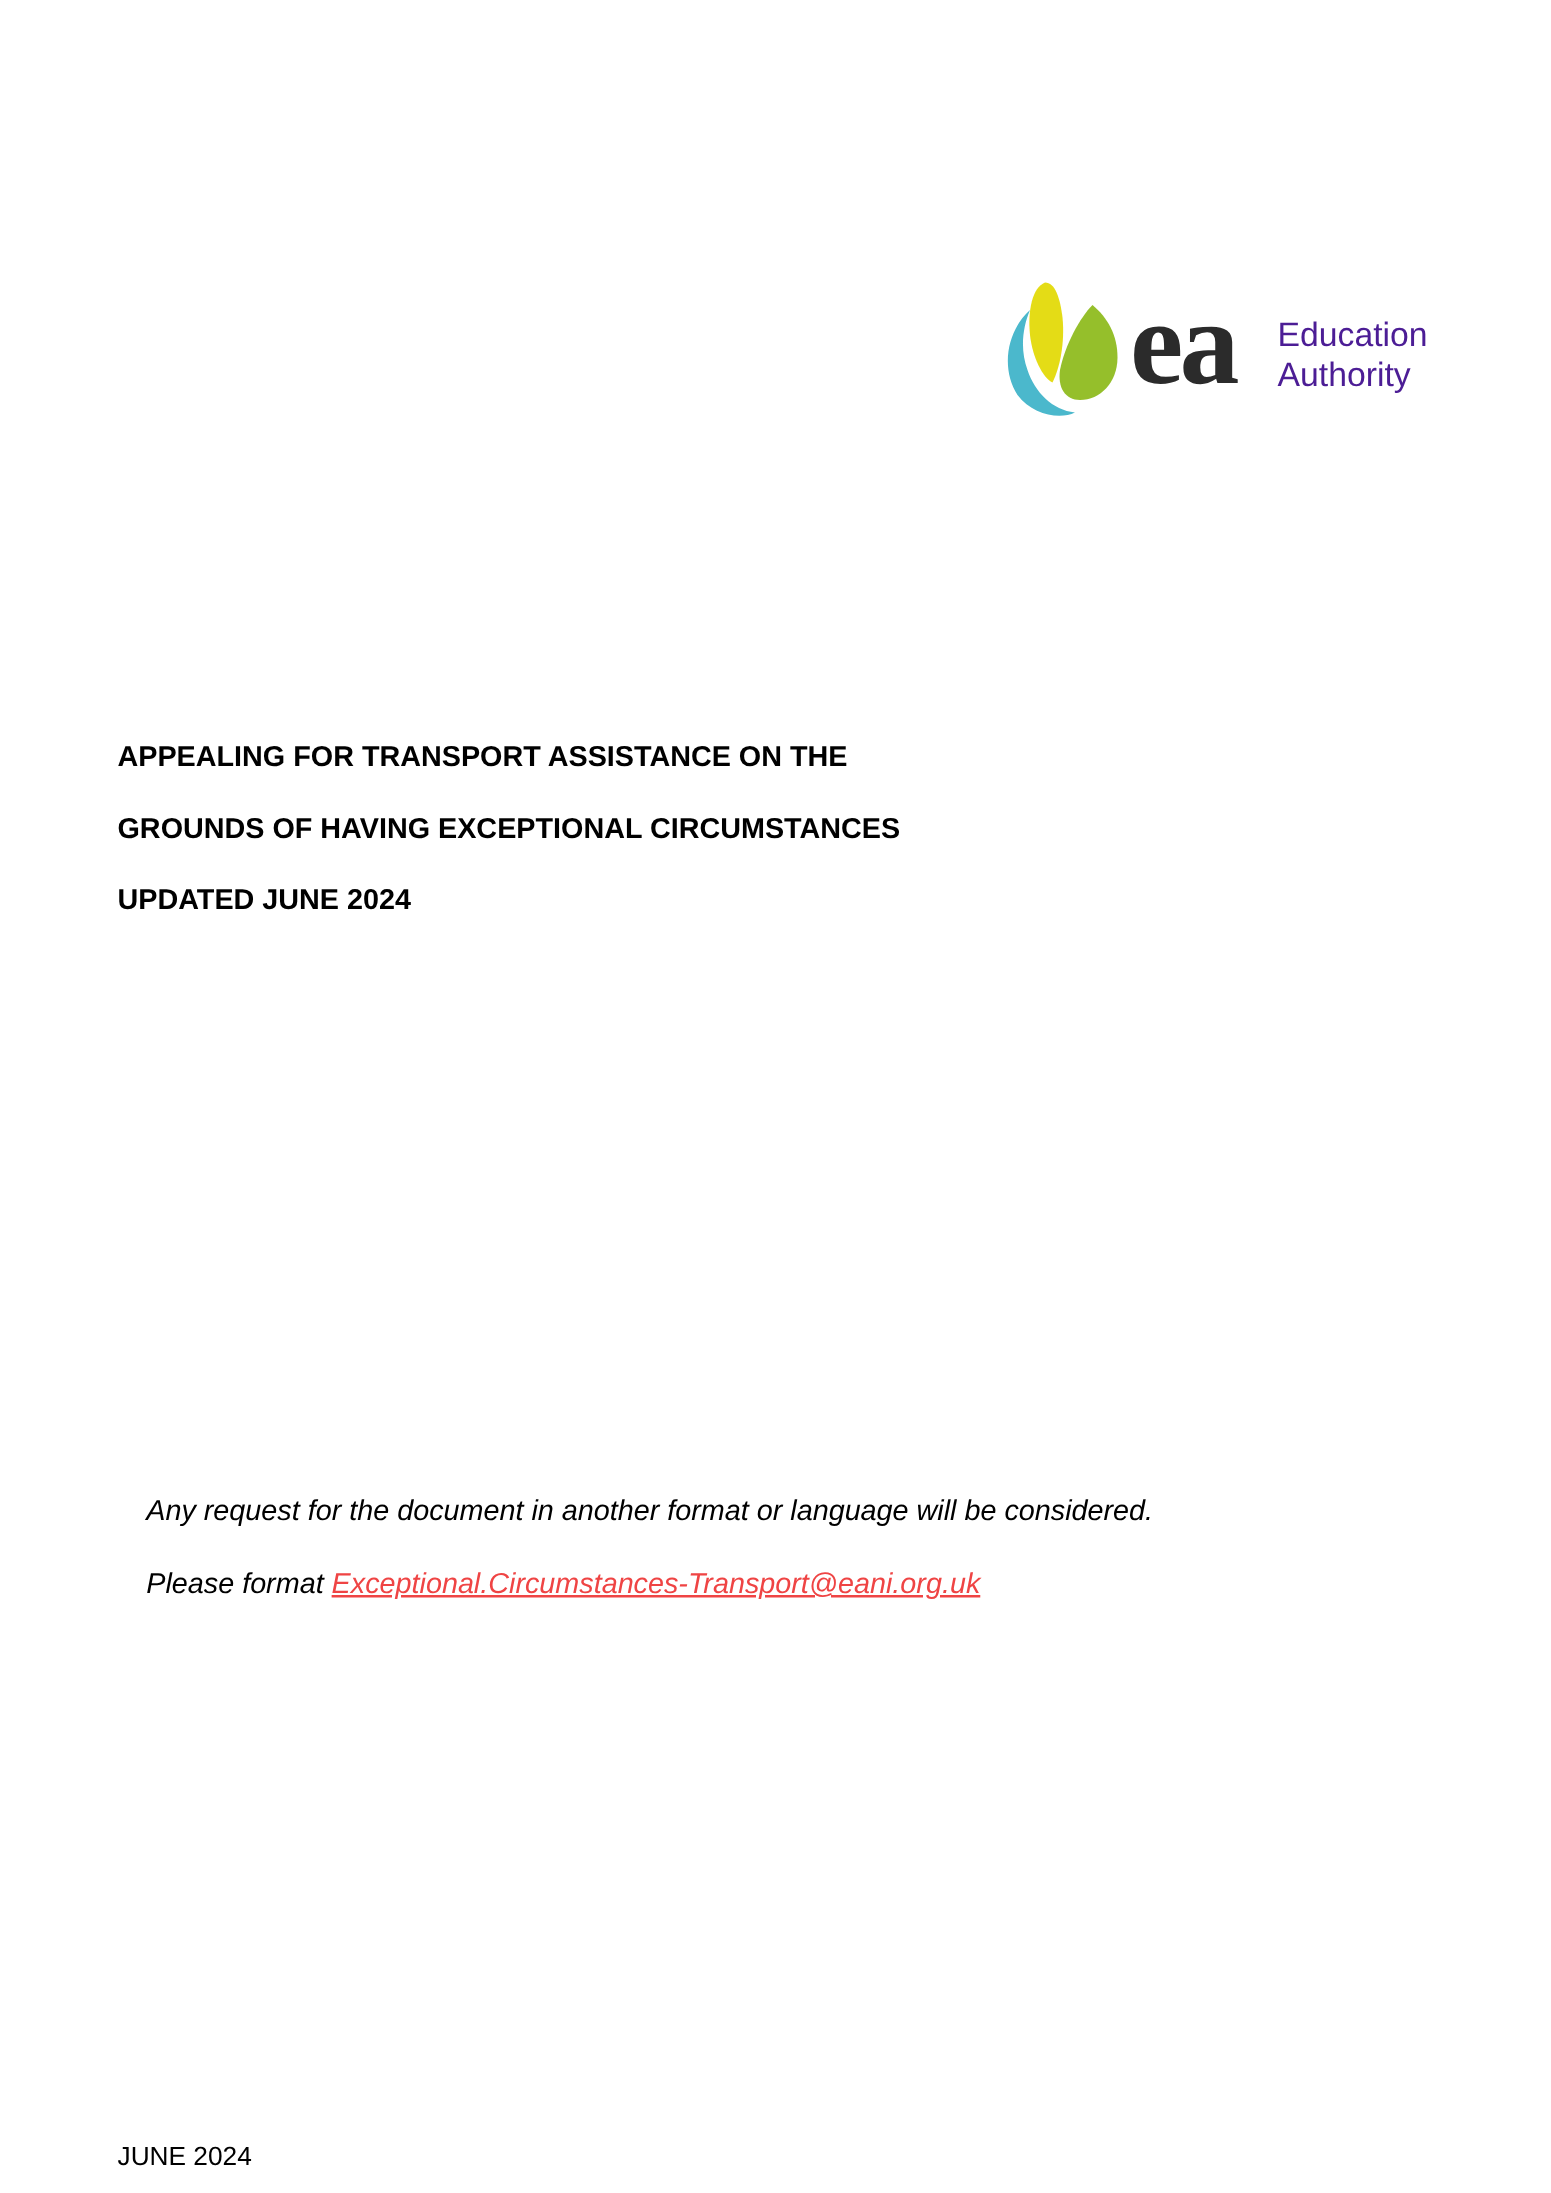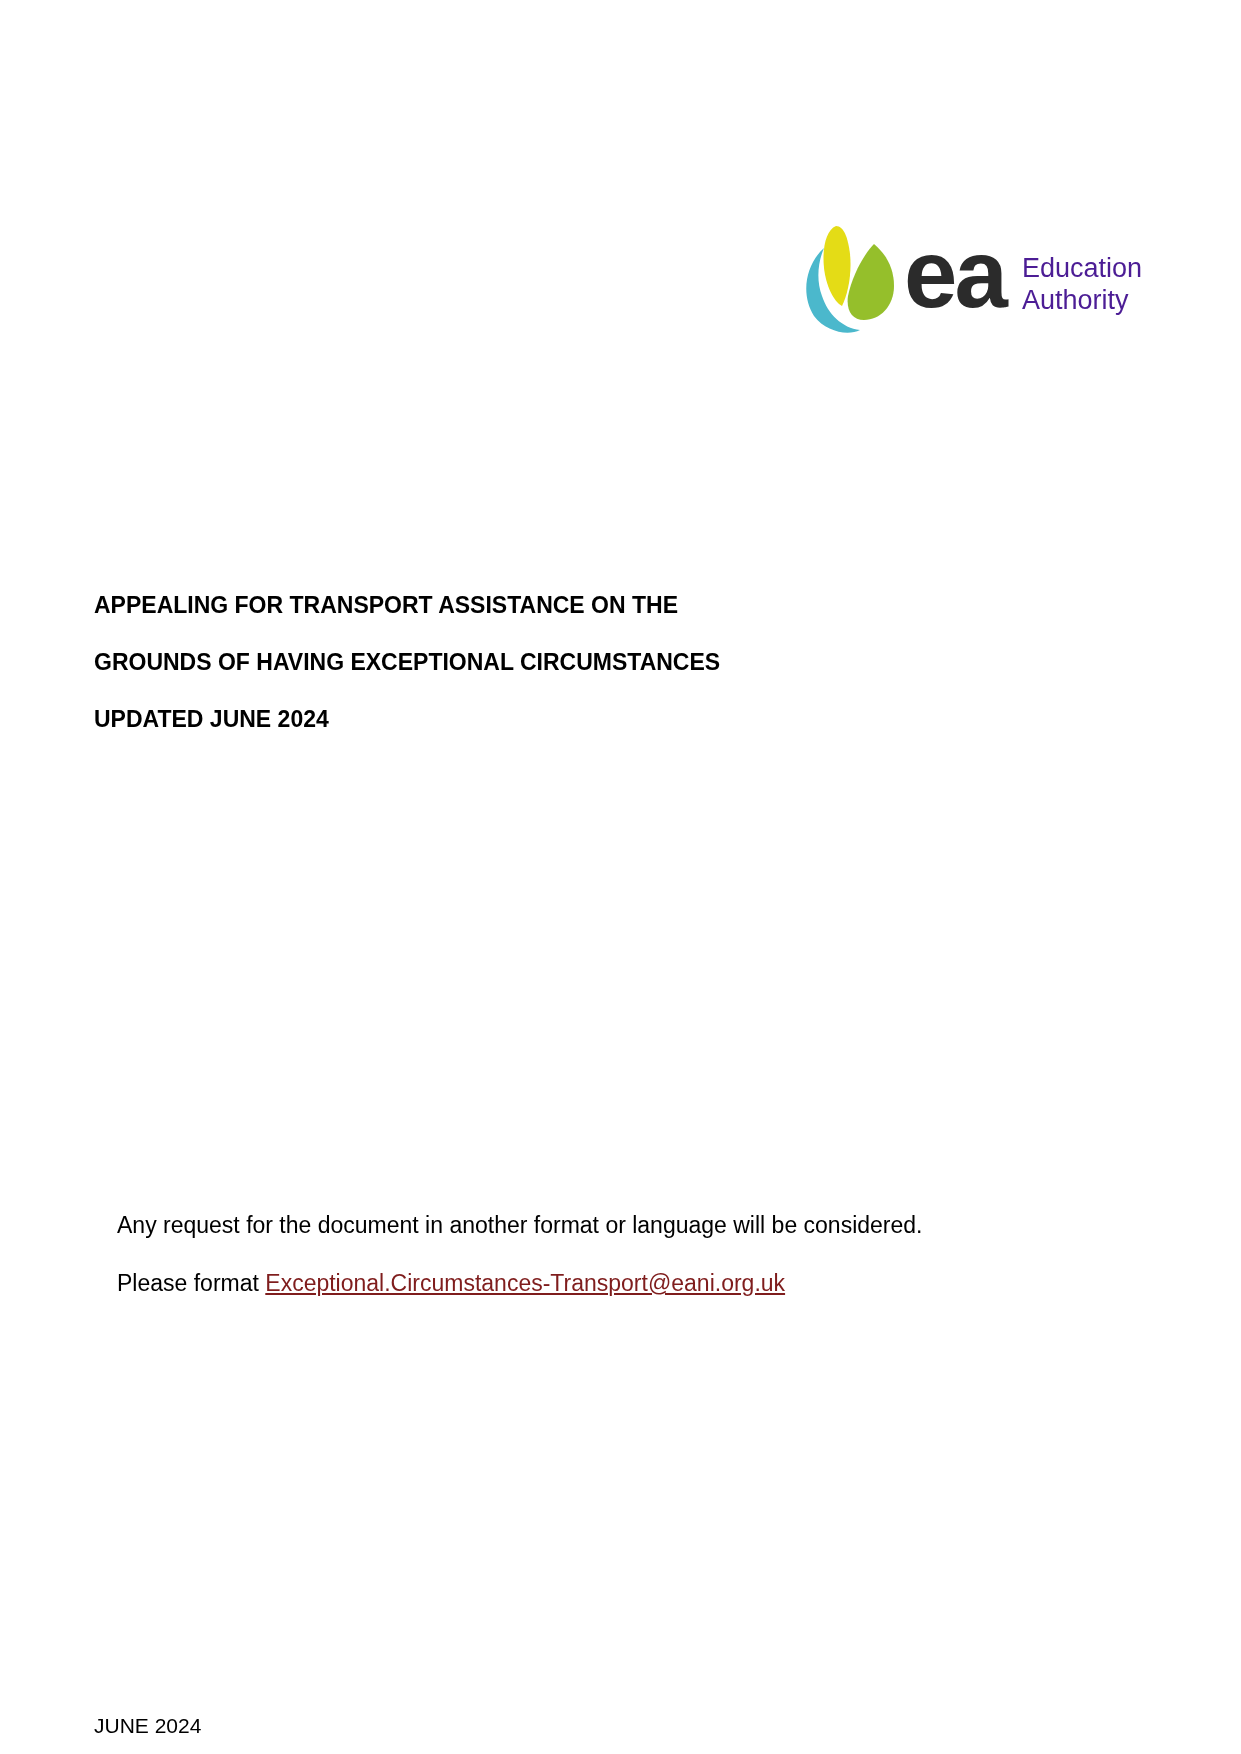--- a/index.html
+++ b/index.html
@@ -33,7 +33,7 @@
       position: absolute;
       left: 102px;
       top: 2px;
-      font-family: Liberation Sans, sans-serif;
+      font-family: Liberation Serif, serif;
       font-weight: bold;
       font-size: 96px;
       line-height: 96px;

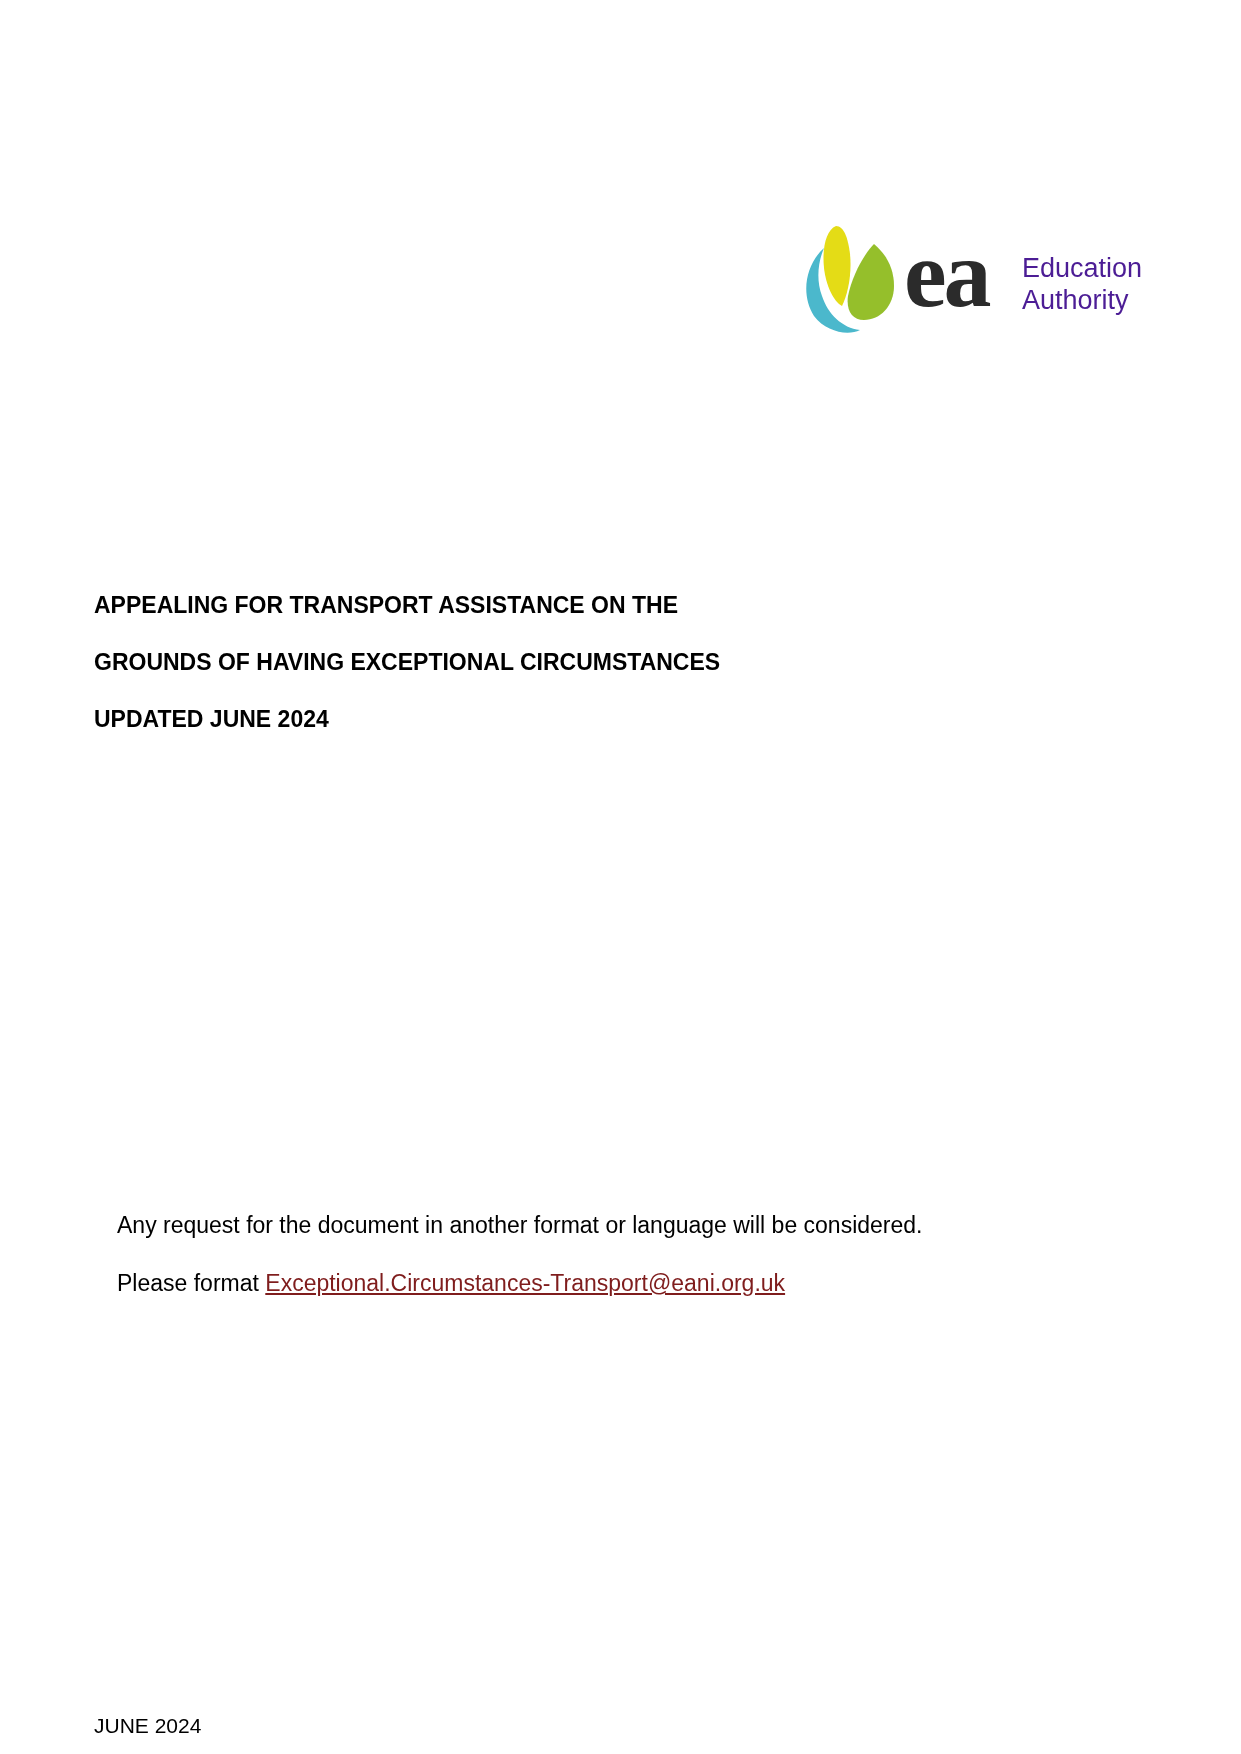--- a/index.html
+++ b/index.html
@@ -71,8 +71,9 @@
       line-height: 27px;
     }
     .notice p {
-      margin: 17px 0 31px 0;
+      margin: 0 0 31px 0;
       white-space: nowrap;
+      font-style: italic;
     }
     .email-link {
       color: #7f1d1d;

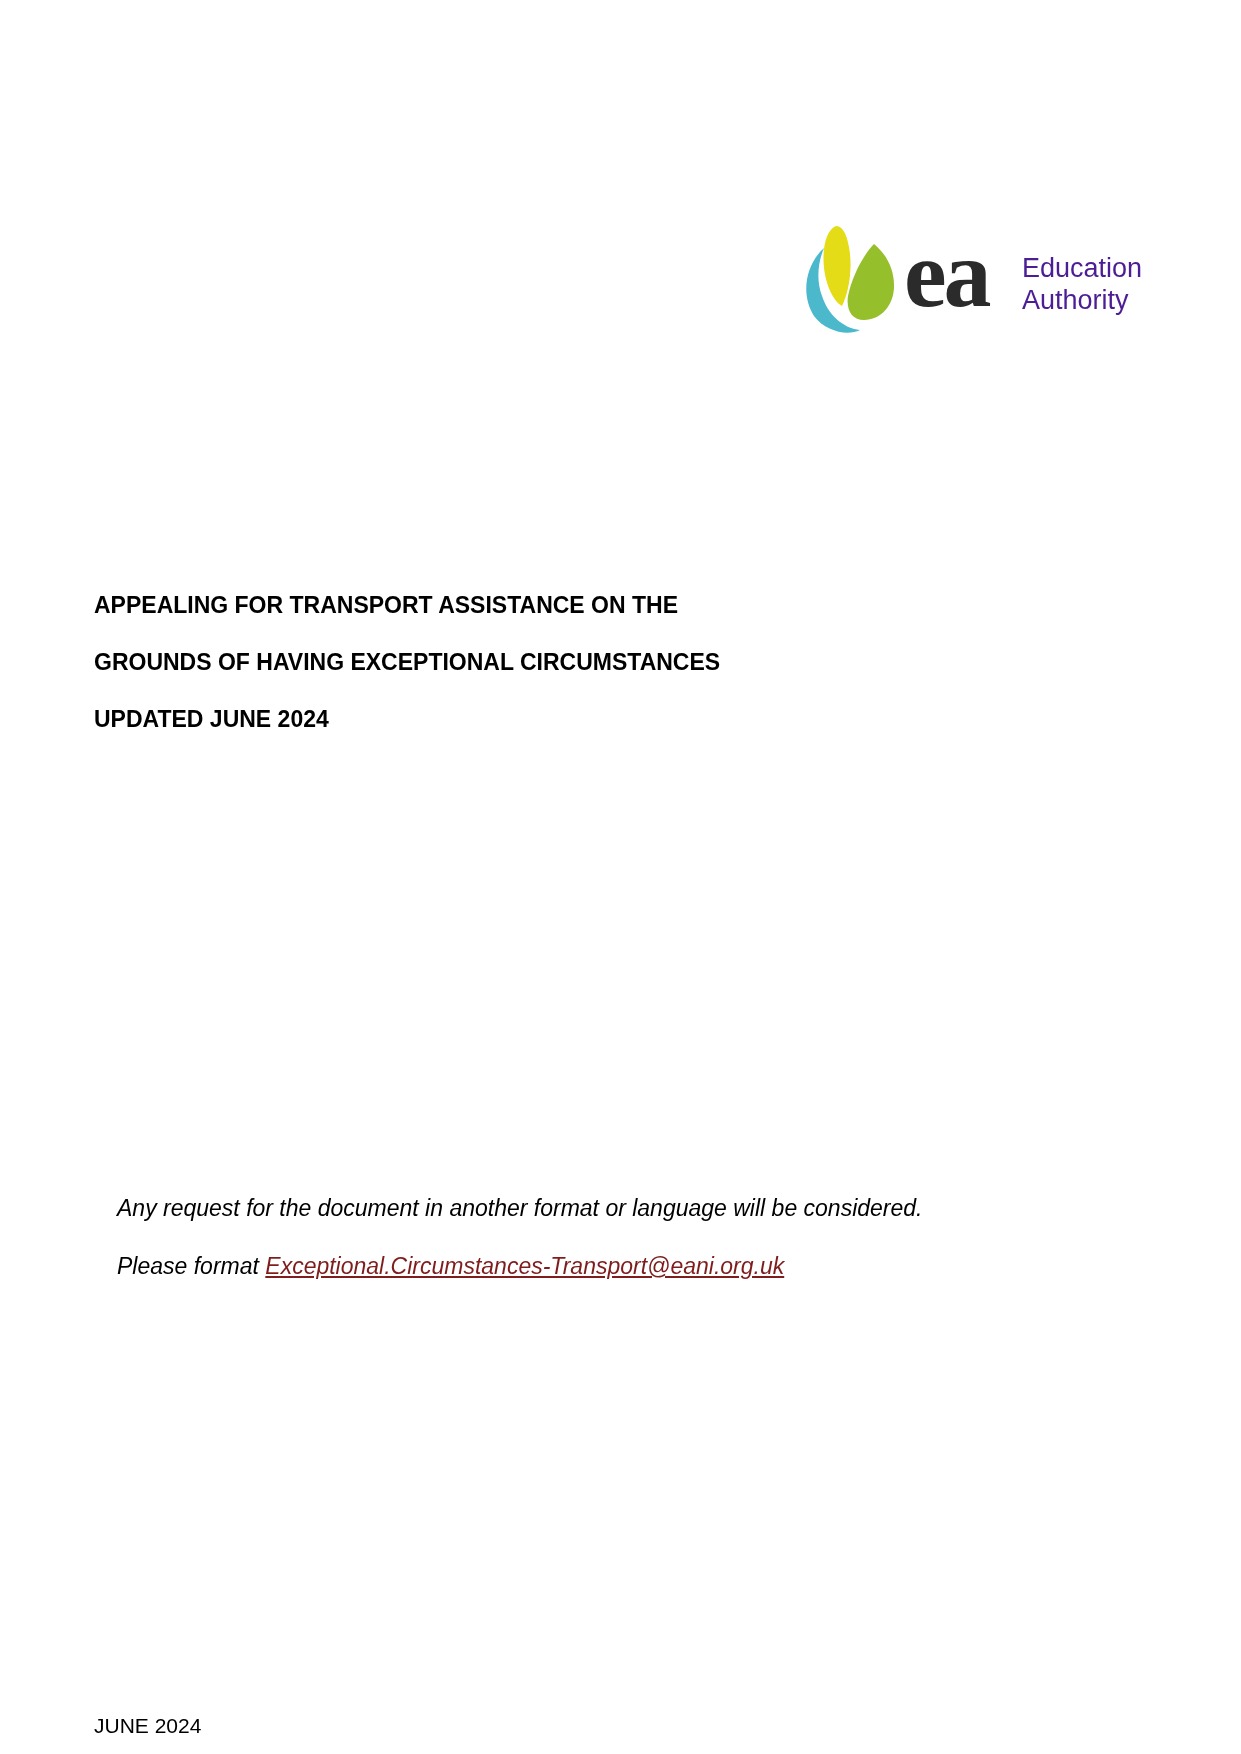--- a/index.html
+++ b/index.html
@@ -76,7 +76,7 @@
       font-style: italic;
     }
     .email-link {
-      color: #7f1d1d;
+      color: #ef4444;
       text-decoration: underline;
     }
     .footer-date {

